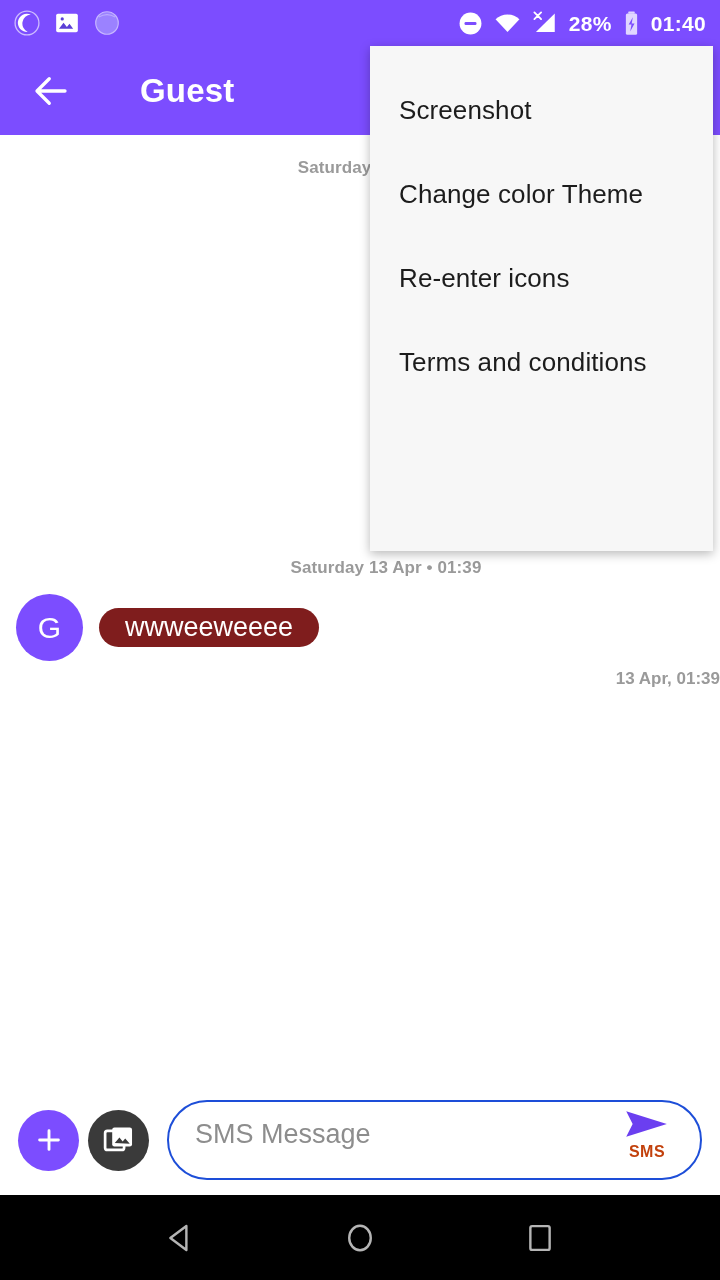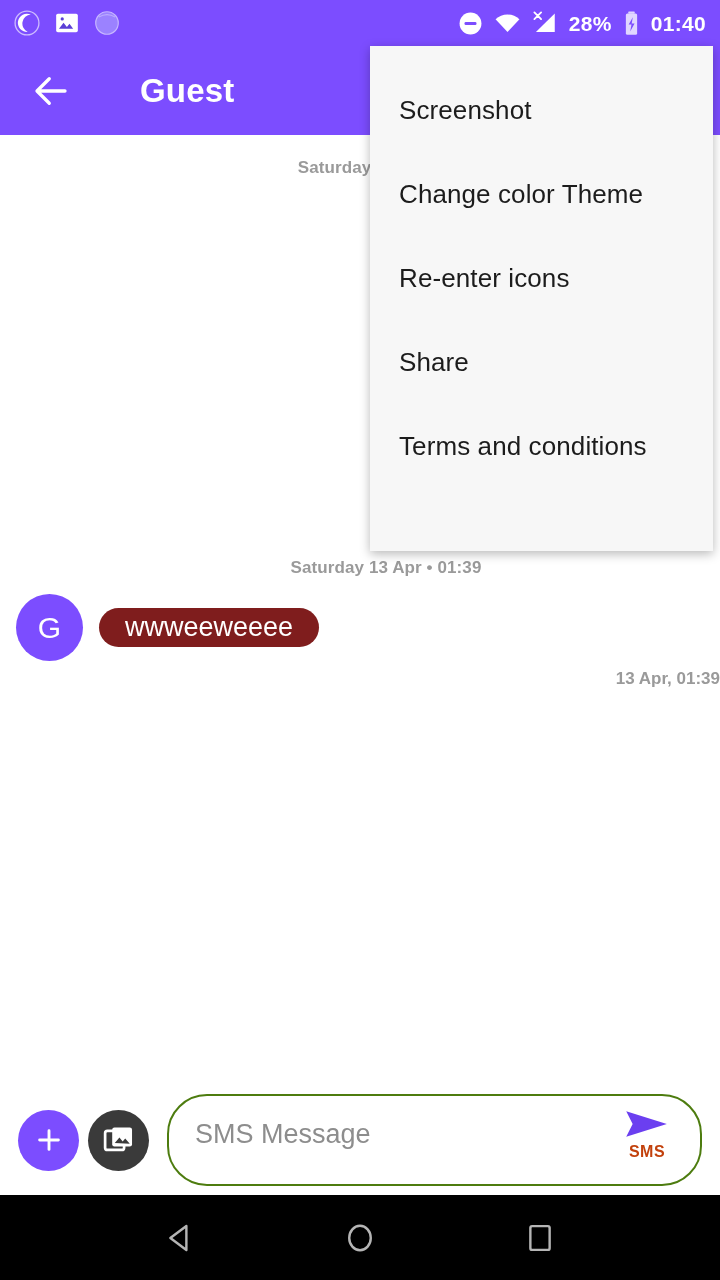--- a/index.html
+++ b/index.html
@@ -268,9 +268,6 @@
       <span>Re-enter icons</span>
     </div>
     <div class="menu-item">
-      <span>Share</span>
-    </div>
-    <div class="menu-item">
       <span>Terms and conditions</span>
     </div>
   </div>

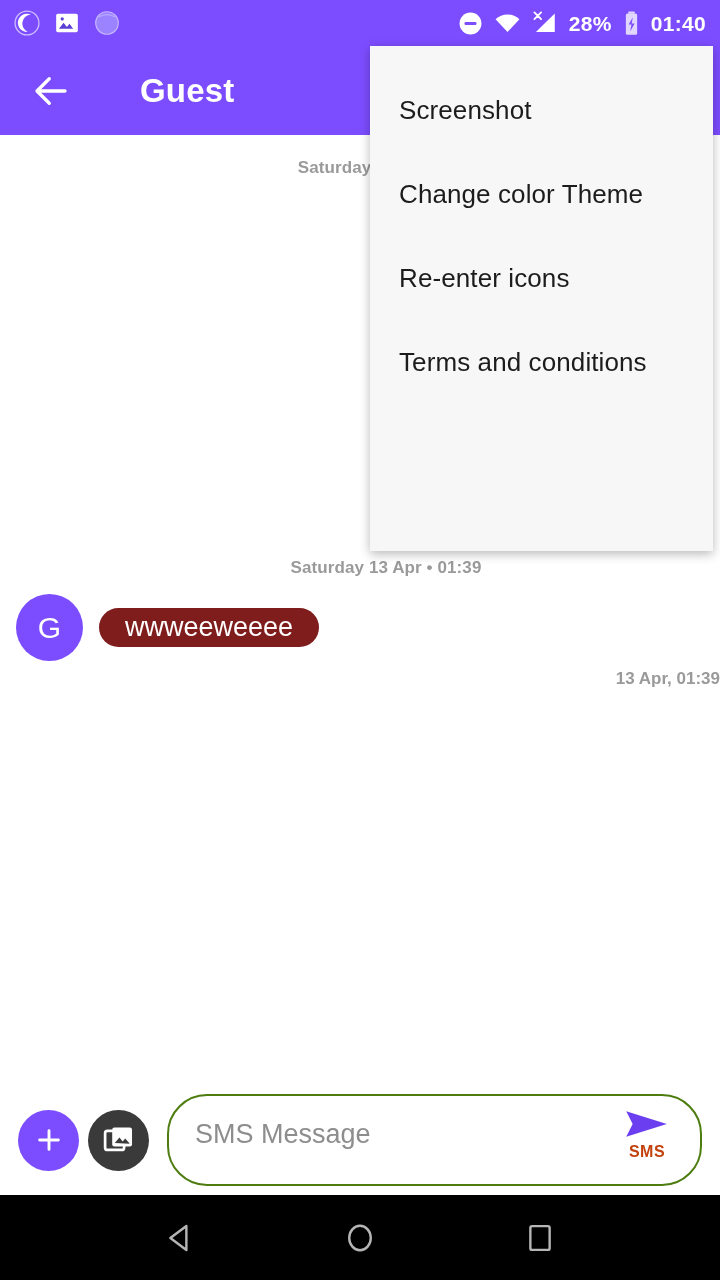--- a/index.html
+++ b/index.html
@@ -138,8 +138,8 @@
   }
   #input-field-wrap {
     flex:1; margin-left:18px;
-    height:92px;
-    border:2px solid #4d7c0f;
+    height:80px;
+    border:2px solid #1d4ed8;
     border-radius:40px;
     display:flex; align-items:center;
     padding:0 22px 12px 26px;

